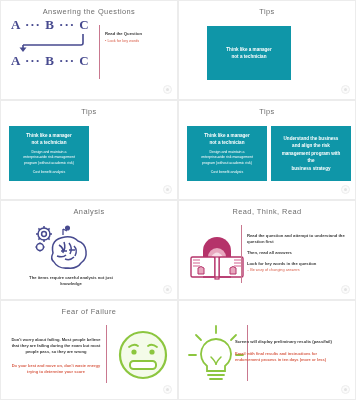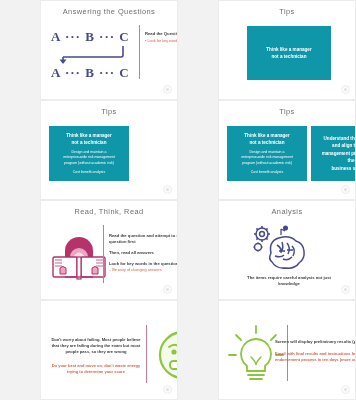--- a/index.html
+++ b/index.html
@@ -22,7 +22,6 @@
     border:1px solid #ececec;
     box-sizing:border-box;
     overflow:hidden;
-    margin-left:40px;
   }
   .slide-title{
     position:absolute;

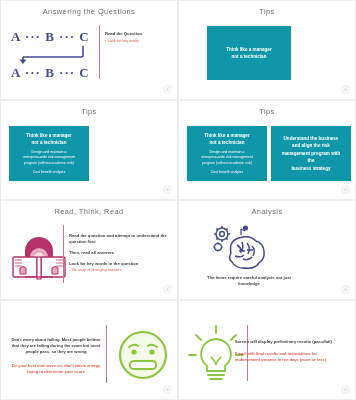--- a/index.html
+++ b/index.html
@@ -53,7 +53,7 @@
   }
 
   
-  .abc-wrap{position:absolute;left:10px;top:28px;width:88px;}
+  .abc-wrap{position:absolute;left:10px;top:16px;width:88px;}
   .abc-row{
     font-family:"Liberation Serif", serif;
     font-weight:bold;

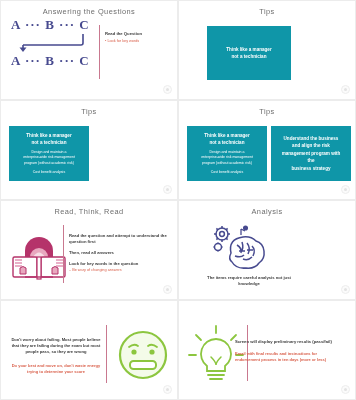--- a/index.html
+++ b/index.html
@@ -169,6 +169,27 @@
 the
 business strategy</div>
     </div>
+    <div class="handle"></div>
+  </div>
+
+  <div class="slide">
+    <div class="slide-title">Analysis</div>
+    <div style="position:absolute;left:30px;top:22px;">
+      <svg width="70" height="52" viewBox="0 0 70 52">
+        <g fill="none" stroke="#474a8f" stroke-width="1.5">
+          <circle cx="13" cy="11" r="6"></circle>
+          <circle cx="13" cy="11" r="2.4"></circle>
+          <path d="M13 3 v2.4 M13 16.6 v2.4 M5 11 h2.4 M18.6 11 h2.4 M7.4 5.4 l1.7 1.7 M16.9 14.9 l1.7 1.7 M18.6 5.4 l-1.7 1.7 M9.1 14.9 l-1.7 1.7"></path>
+          <circle cx="9" cy="24" r="3.5"></circle>
+          <path d="M9 19.5 v1.5 M9 27 v1.5 M4.5 24 h1.5 M12 24 h1.5"></path>
+          <path d="M32 6 l0 6 M32 6 l4 2" stroke-width="1.3"></path>
+          <circle cx="36.5" cy="5" r="1.8" fill="#474a8f"></circle>
+          <path d="M22 30 q-3 -14 12 -16 q8 -1 13 4 q7 2 8 10 q1 8 -5 12 q-4 6 -13 5 q-10 1 -14 -6 q-4 -3 -1 -9 z"></path>
+          <path d="M28 22 q5 3 4 8 M33 19 q2 6 -1 10 M38 20 q4 5 1 11 M43 23 q4 4 1 10 M26 33 q6 2 9 -1 M34 36 q5 2 9 -2 M30 28 h6 M38 27 h6"></path>
+        </g>
+      </svg>
+    </div>
+    <div class="s6-cap">The items require careful analysis not just knowledge</div>
     <div class="handle"></div>
   </div>
 
@@ -200,27 +221,6 @@
   </div>
 
   <div class="slide">
-    <div class="slide-title">Analysis</div>
-    <div style="position:absolute;left:30px;top:22px;">
-      <svg width="70" height="52" viewBox="0 0 70 52">
-        <g fill="none" stroke="#474a8f" stroke-width="1.5">
-          <circle cx="13" cy="11" r="6"></circle>
-          <circle cx="13" cy="11" r="2.4"></circle>
-          <path d="M13 3 v2.4 M13 16.6 v2.4 M5 11 h2.4 M18.6 11 h2.4 M7.4 5.4 l1.7 1.7 M16.9 14.9 l1.7 1.7 M18.6 5.4 l-1.7 1.7 M9.1 14.9 l-1.7 1.7"></path>
-          <circle cx="9" cy="24" r="3.5"></circle>
-          <path d="M9 19.5 v1.5 M9 27 v1.5 M4.5 24 h1.5 M12 24 h1.5"></path>
-          <path d="M32 6 l0 6 M32 6 l4 2" stroke-width="1.3"></path>
-          <circle cx="36.5" cy="5" r="1.8" fill="#474a8f"></circle>
-          <path d="M22 30 q-3 -14 12 -16 q8 -1 13 4 q7 2 8 10 q1 8 -5 12 q-4 6 -13 5 q-10 1 -14 -6 q-4 -3 -1 -9 z"></path>
-          <path d="M28 22 q5 3 4 8 M33 19 q2 6 -1 10 M38 20 q4 5 1 11 M43 23 q4 4 1 10 M26 33 q6 2 9 -1 M34 36 q5 2 9 -2 M30 28 h6 M38 27 h6"></path>
-        </g>
-      </svg>
-    </div>
-    <div class="s6-cap">The items require careful analysis not just knowledge</div>
-    <div class="handle"></div>
-  </div>
-
-  <div class="slide">
     <div class="s7-text">
       <div class="s7-a">Don't worry about failing. Most people believe that they are failing during the exam but most people pass, so they are wrong</div>
       <div class="s7-b">Do your best and move on, don't waste energy trying to determine your score</div>

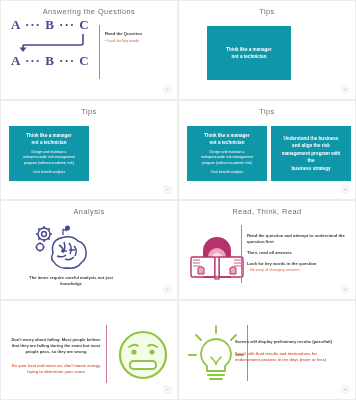--- a/index.html
+++ b/index.html
@@ -221,6 +221,7 @@
   </div>
 
   <div class="slide">
+    <div class="slide-title">Fear of Failure</div>
     <div class="s7-text">
       <div class="s7-a">Don't worry about failing. Most people believe that they are failing during the exam but most people pass, so they are wrong</div>
       <div class="s7-b">Do your best and move on, don't waste energy trying to determine your score</div>

